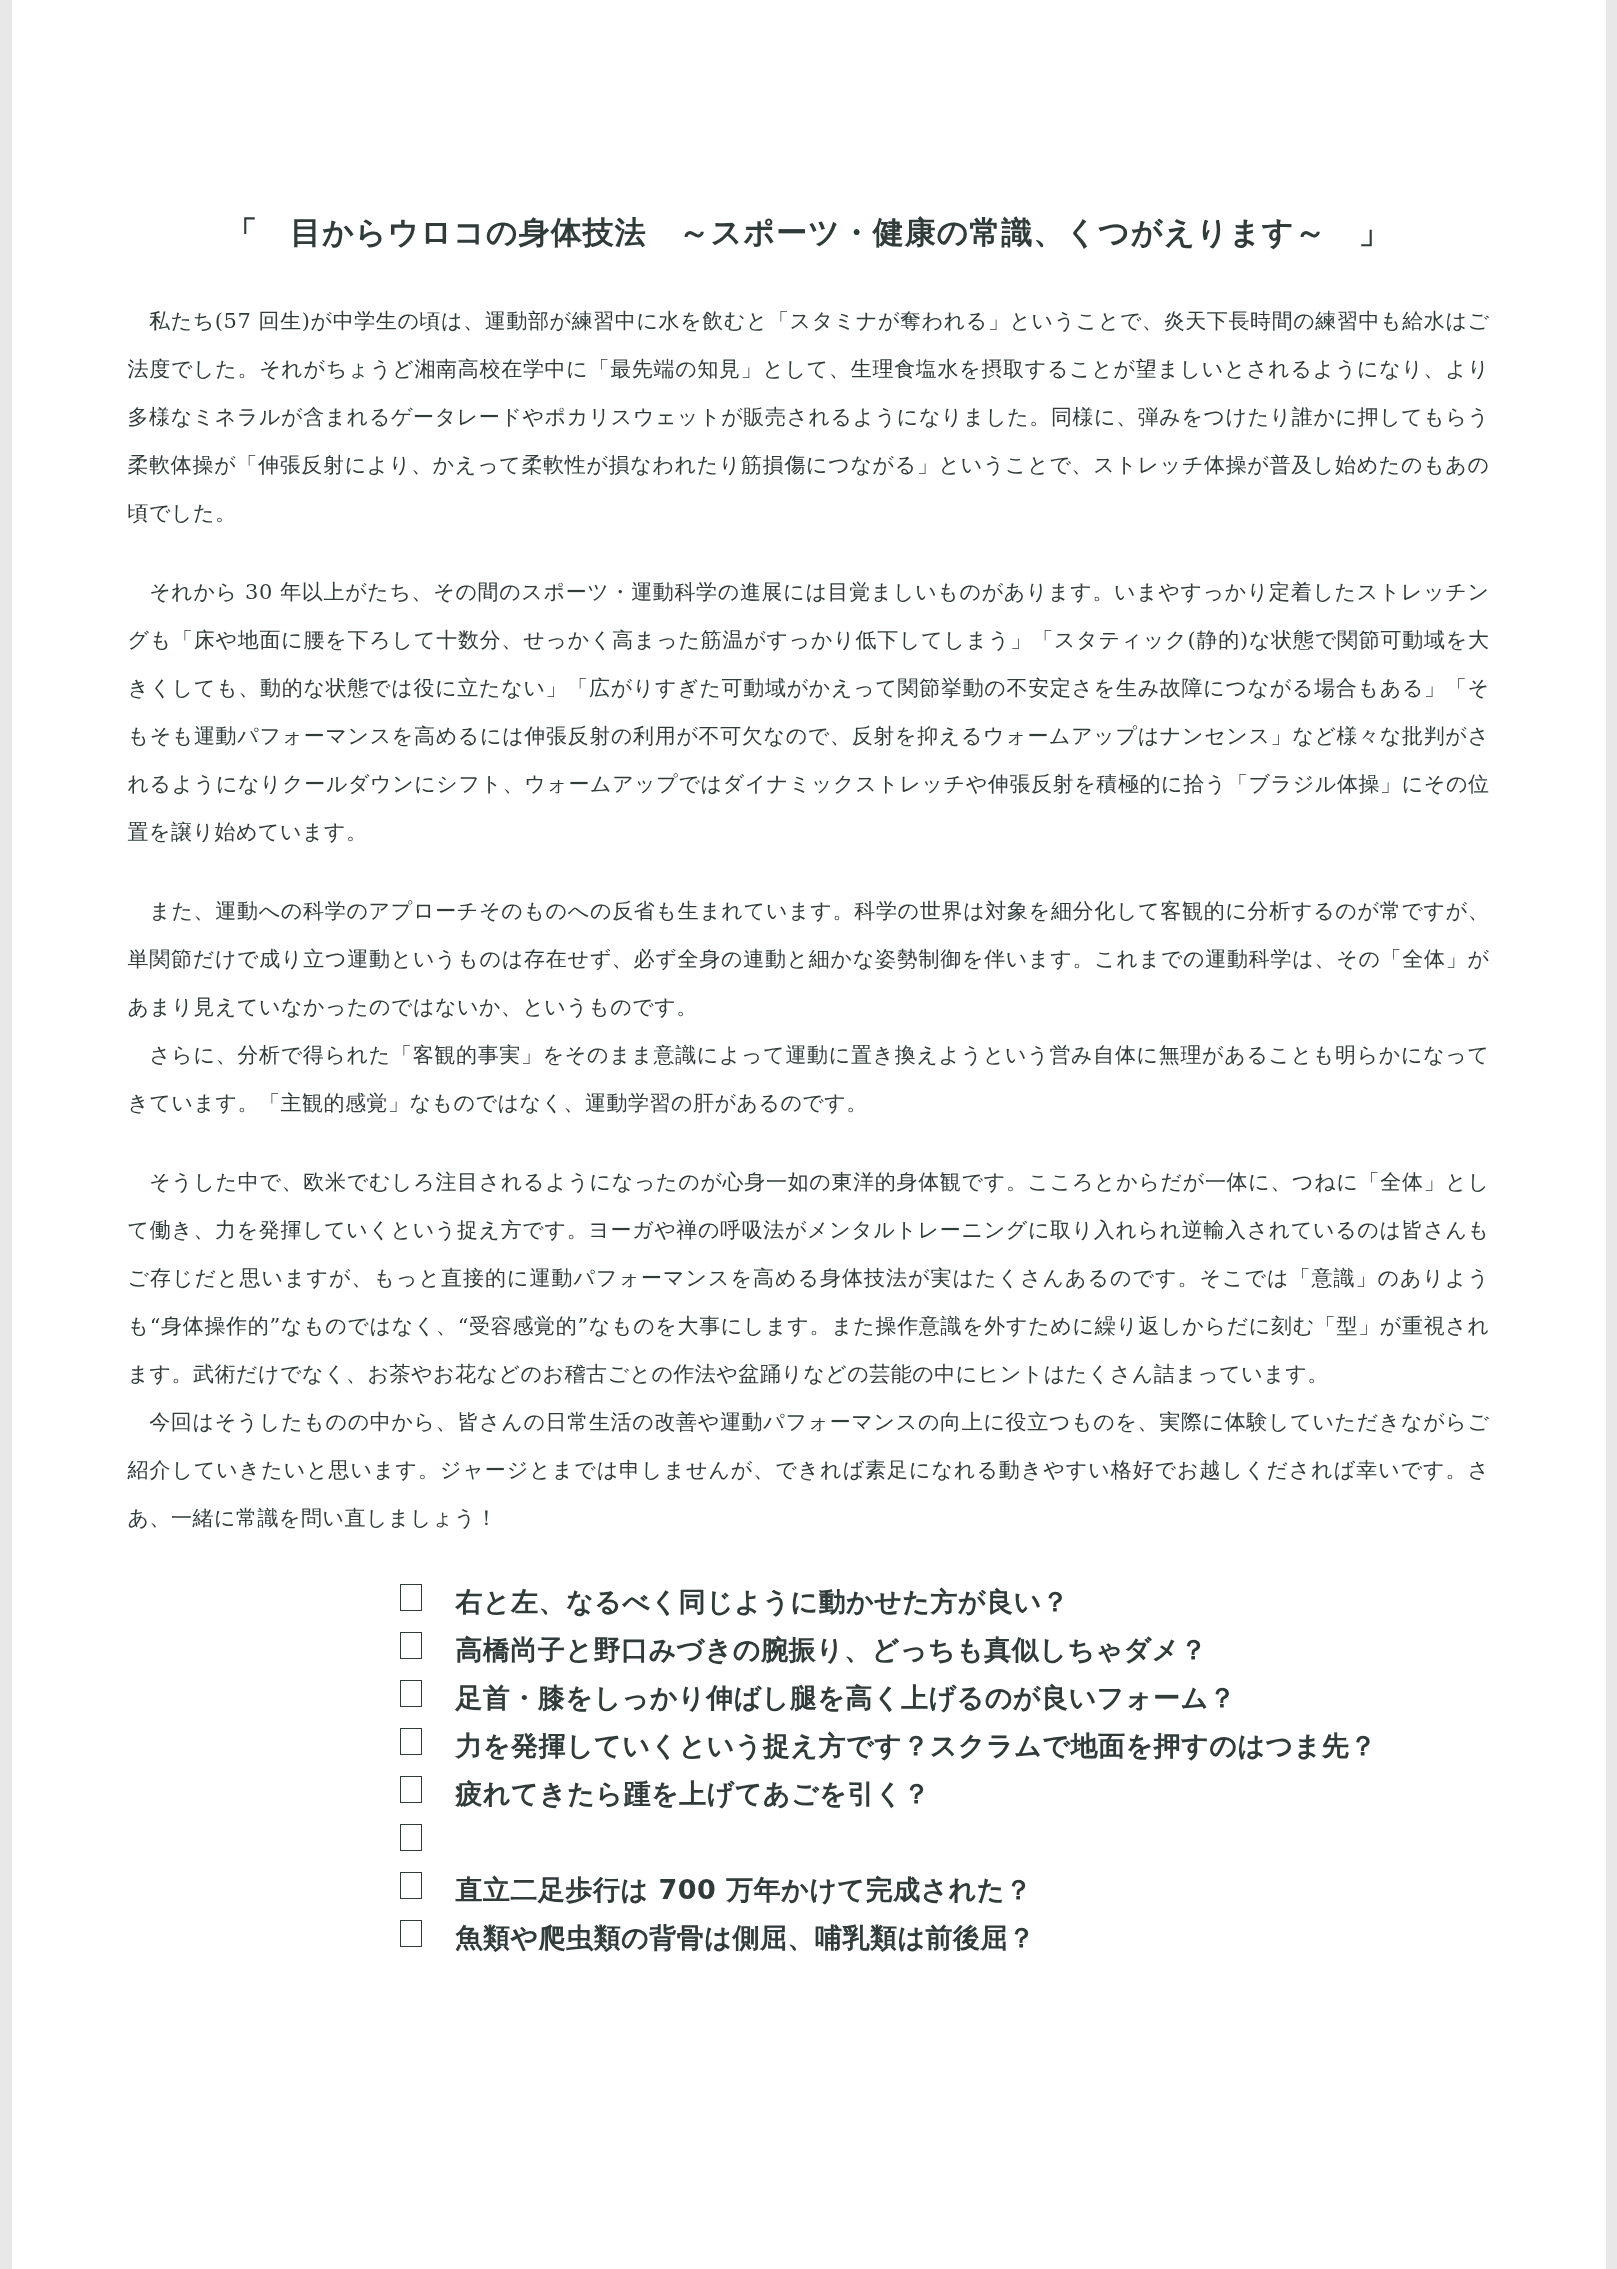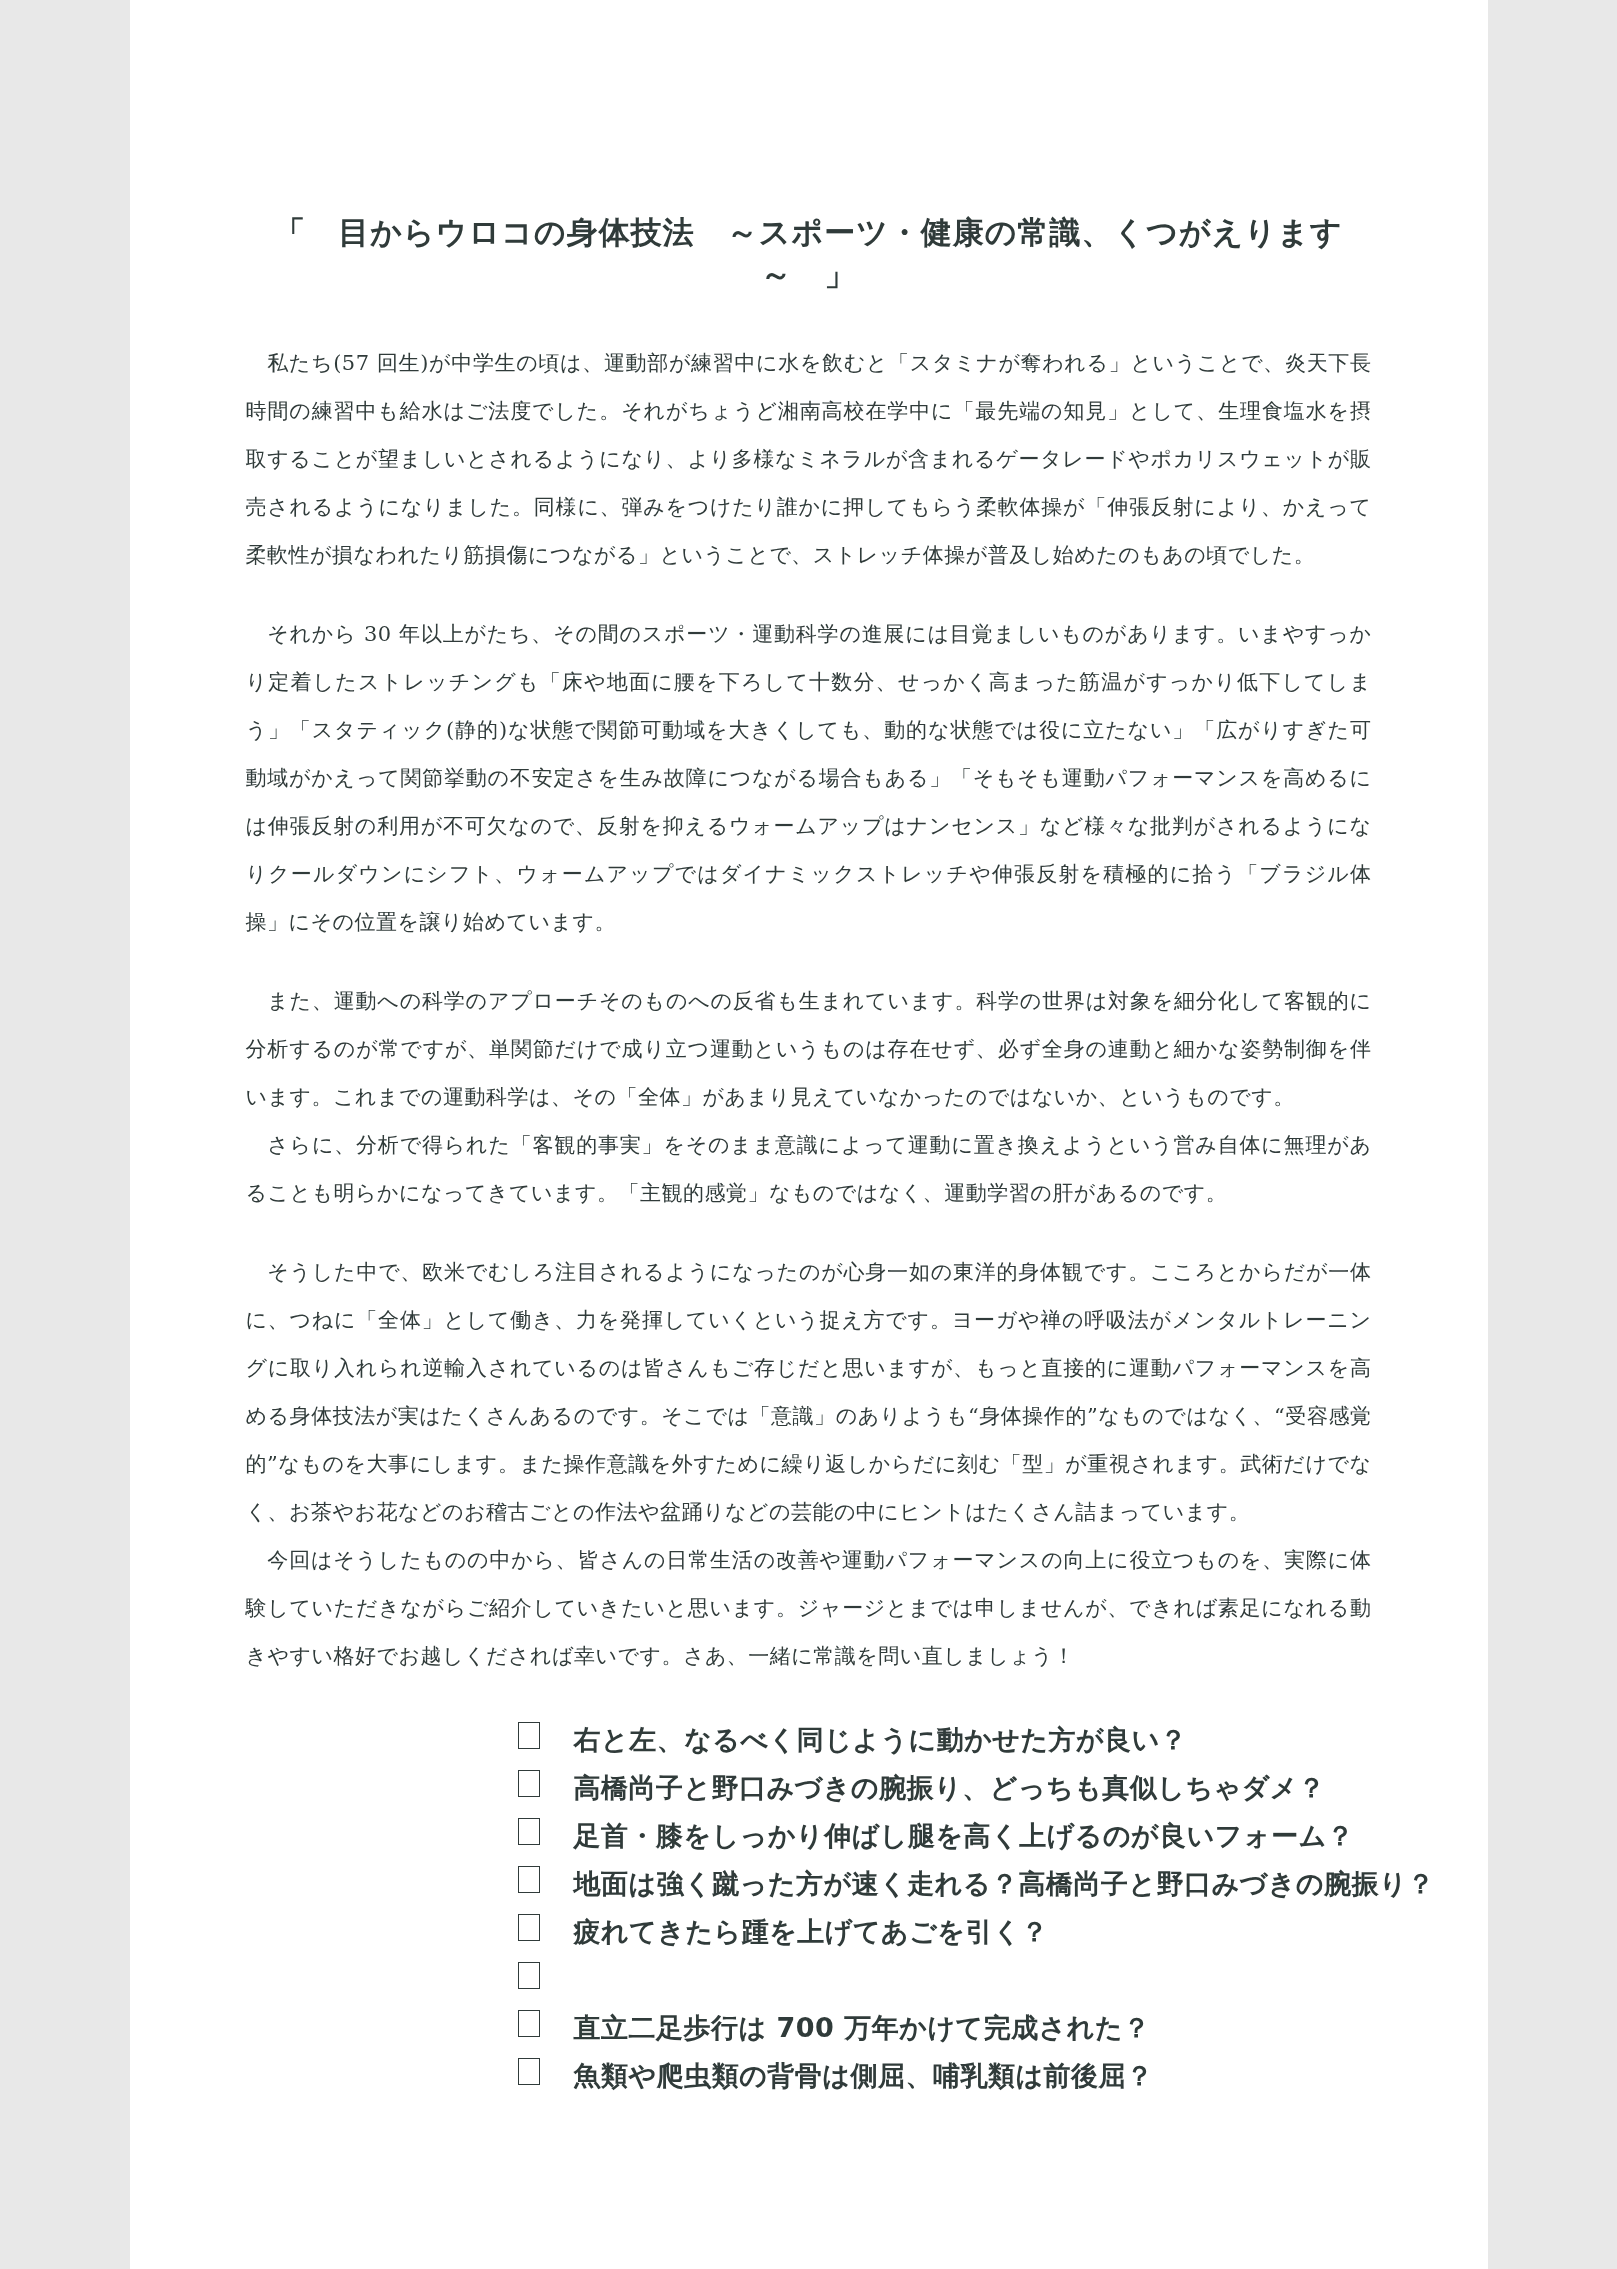--- a/index.html
+++ b/index.html
@@ -9,7 +9,7 @@
   }
   .page {
     position: relative;
-    width: 1358px;
+    width: 1594px;
     height: 2269px;
     margin: 0 auto;
     background: #ffffff;

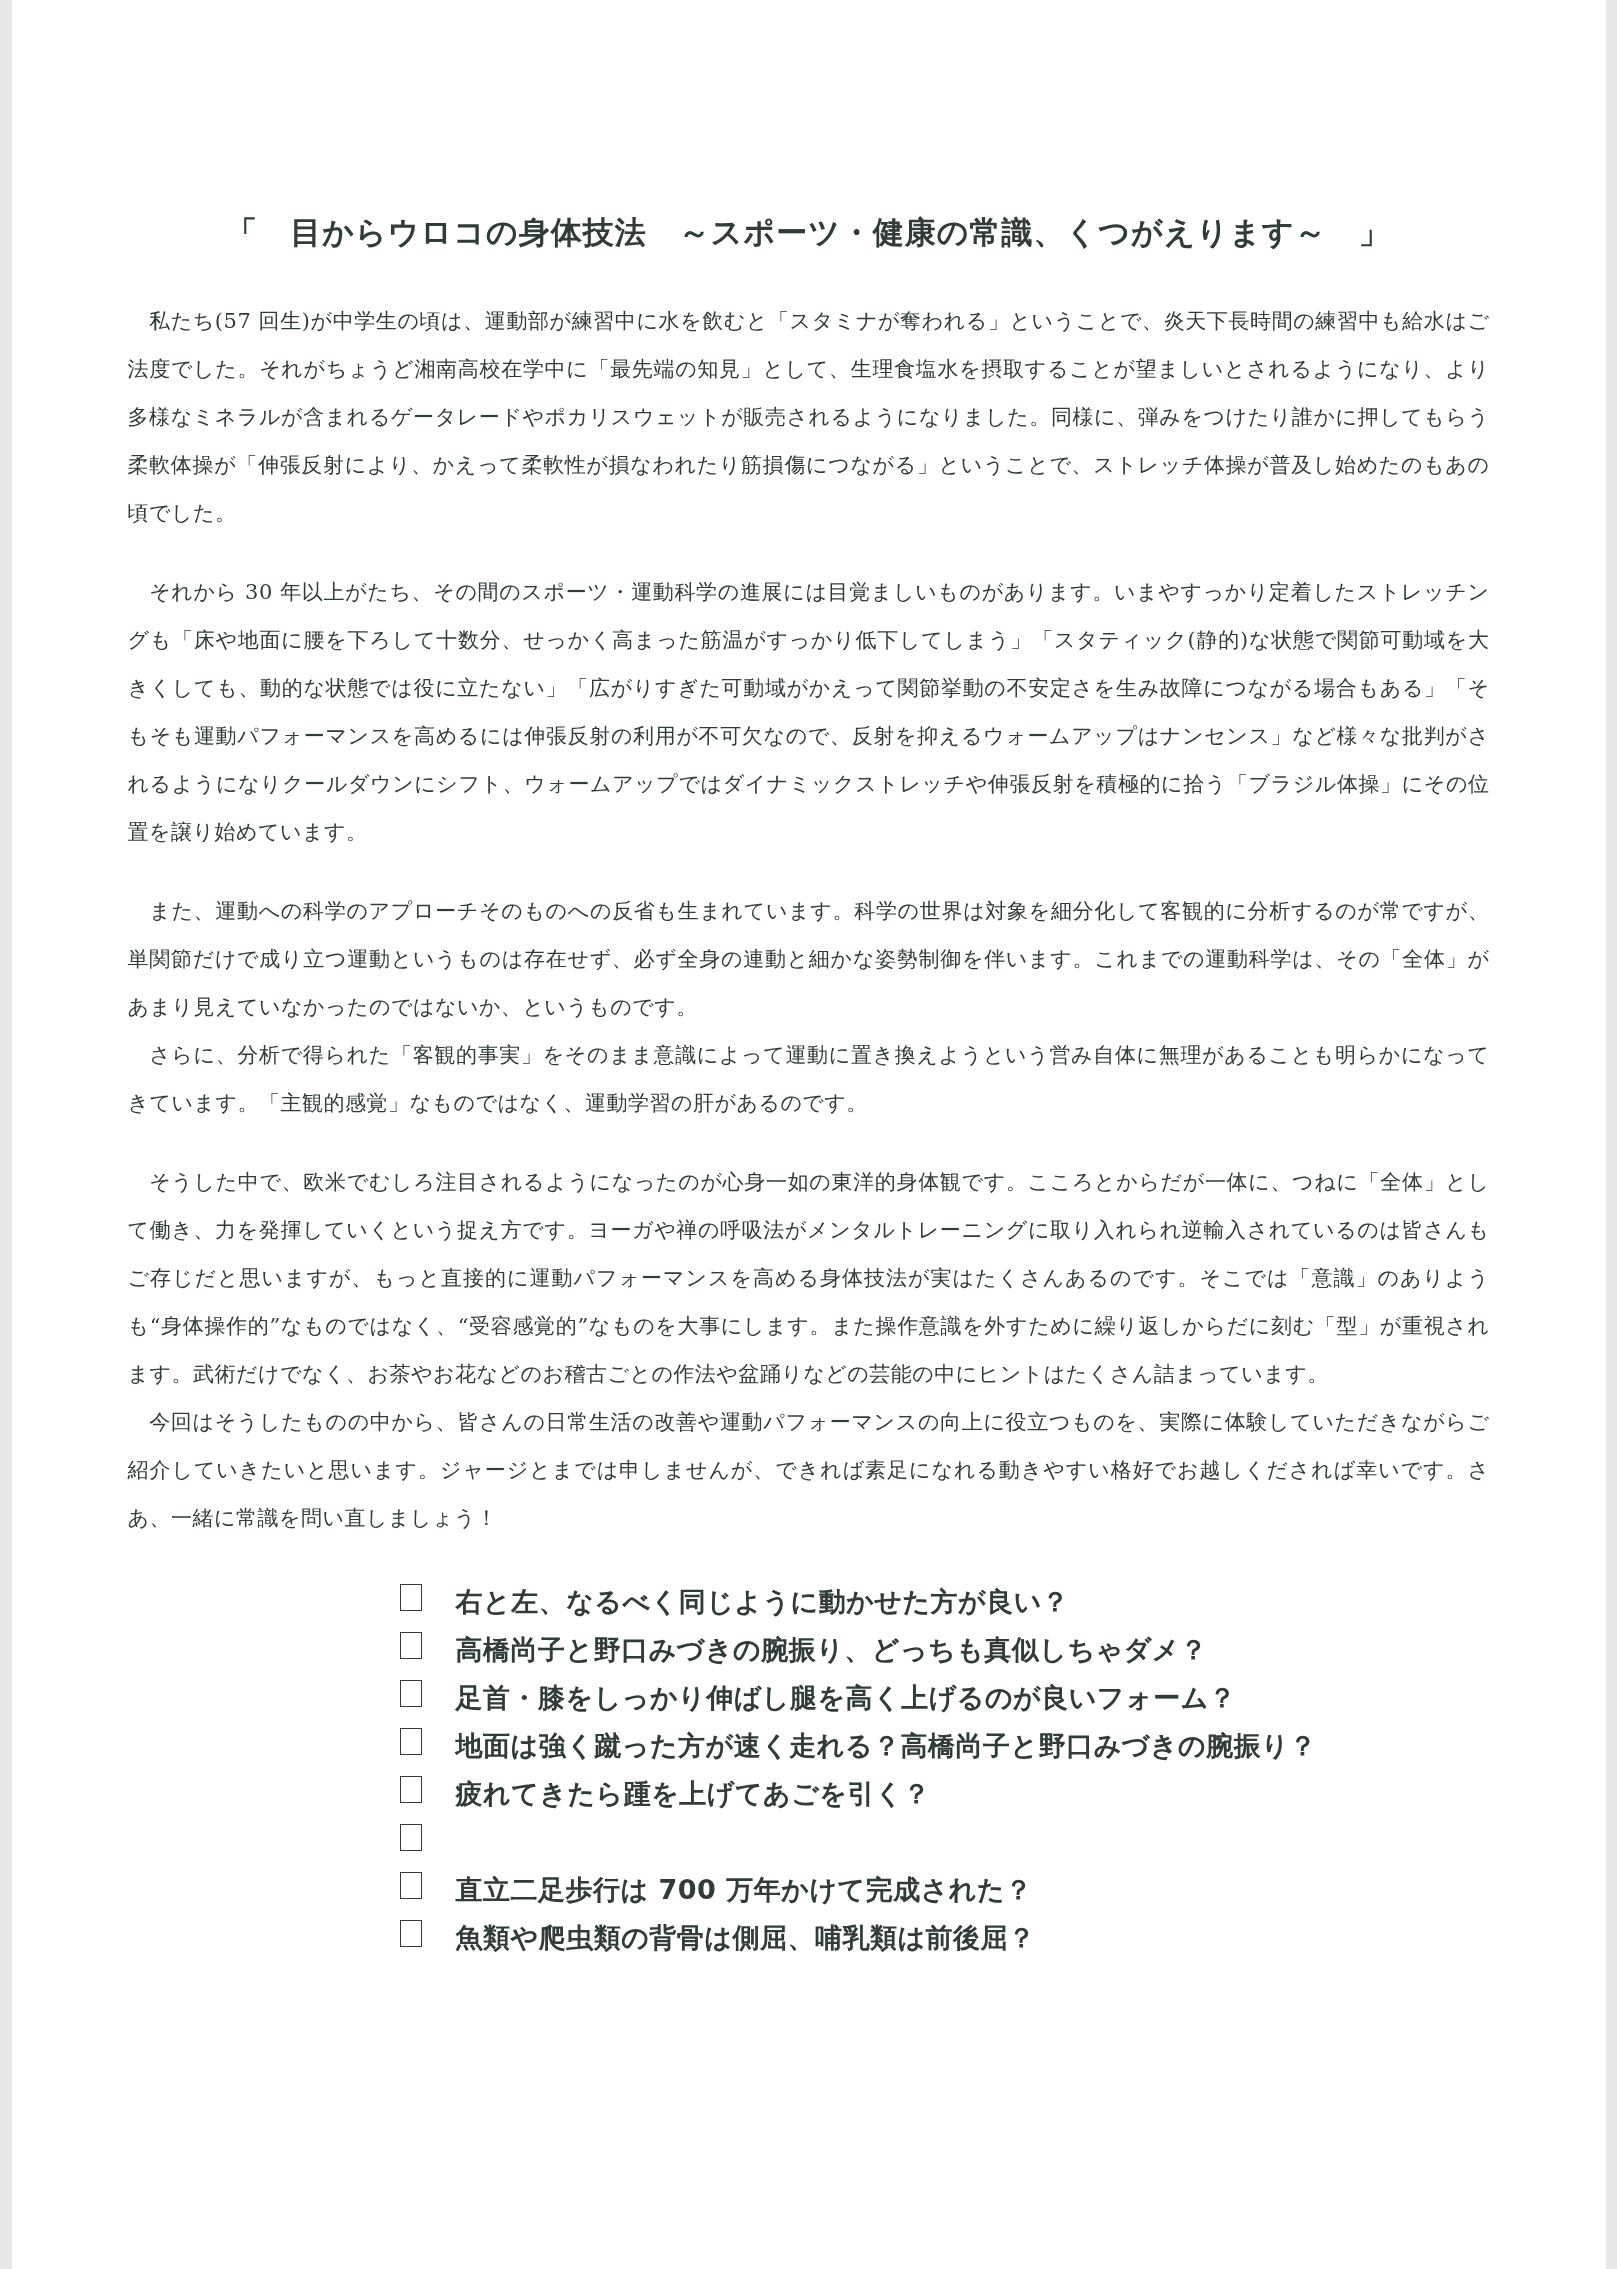--- a/index.html
+++ b/index.html
@@ -102,7 +102,7 @@
       </div>
       <div class="check-item">
         <span class="checkbox"></span>
-        <span class="check-label">地面は強く蹴った方が速く走れる？高橋尚子と野口みづきの腕振り？</span>
+        <span class="check-label">力を発揮していくという捉え方です？スクラムで地面を押すのはつま先？</span>
       </div>
       <div class="check-item">
         <span class="checkbox"></span>

